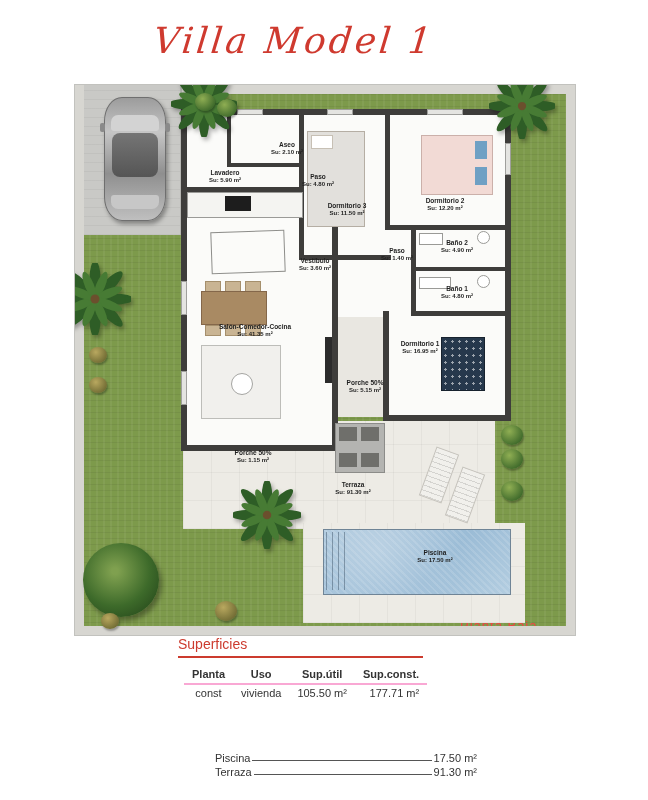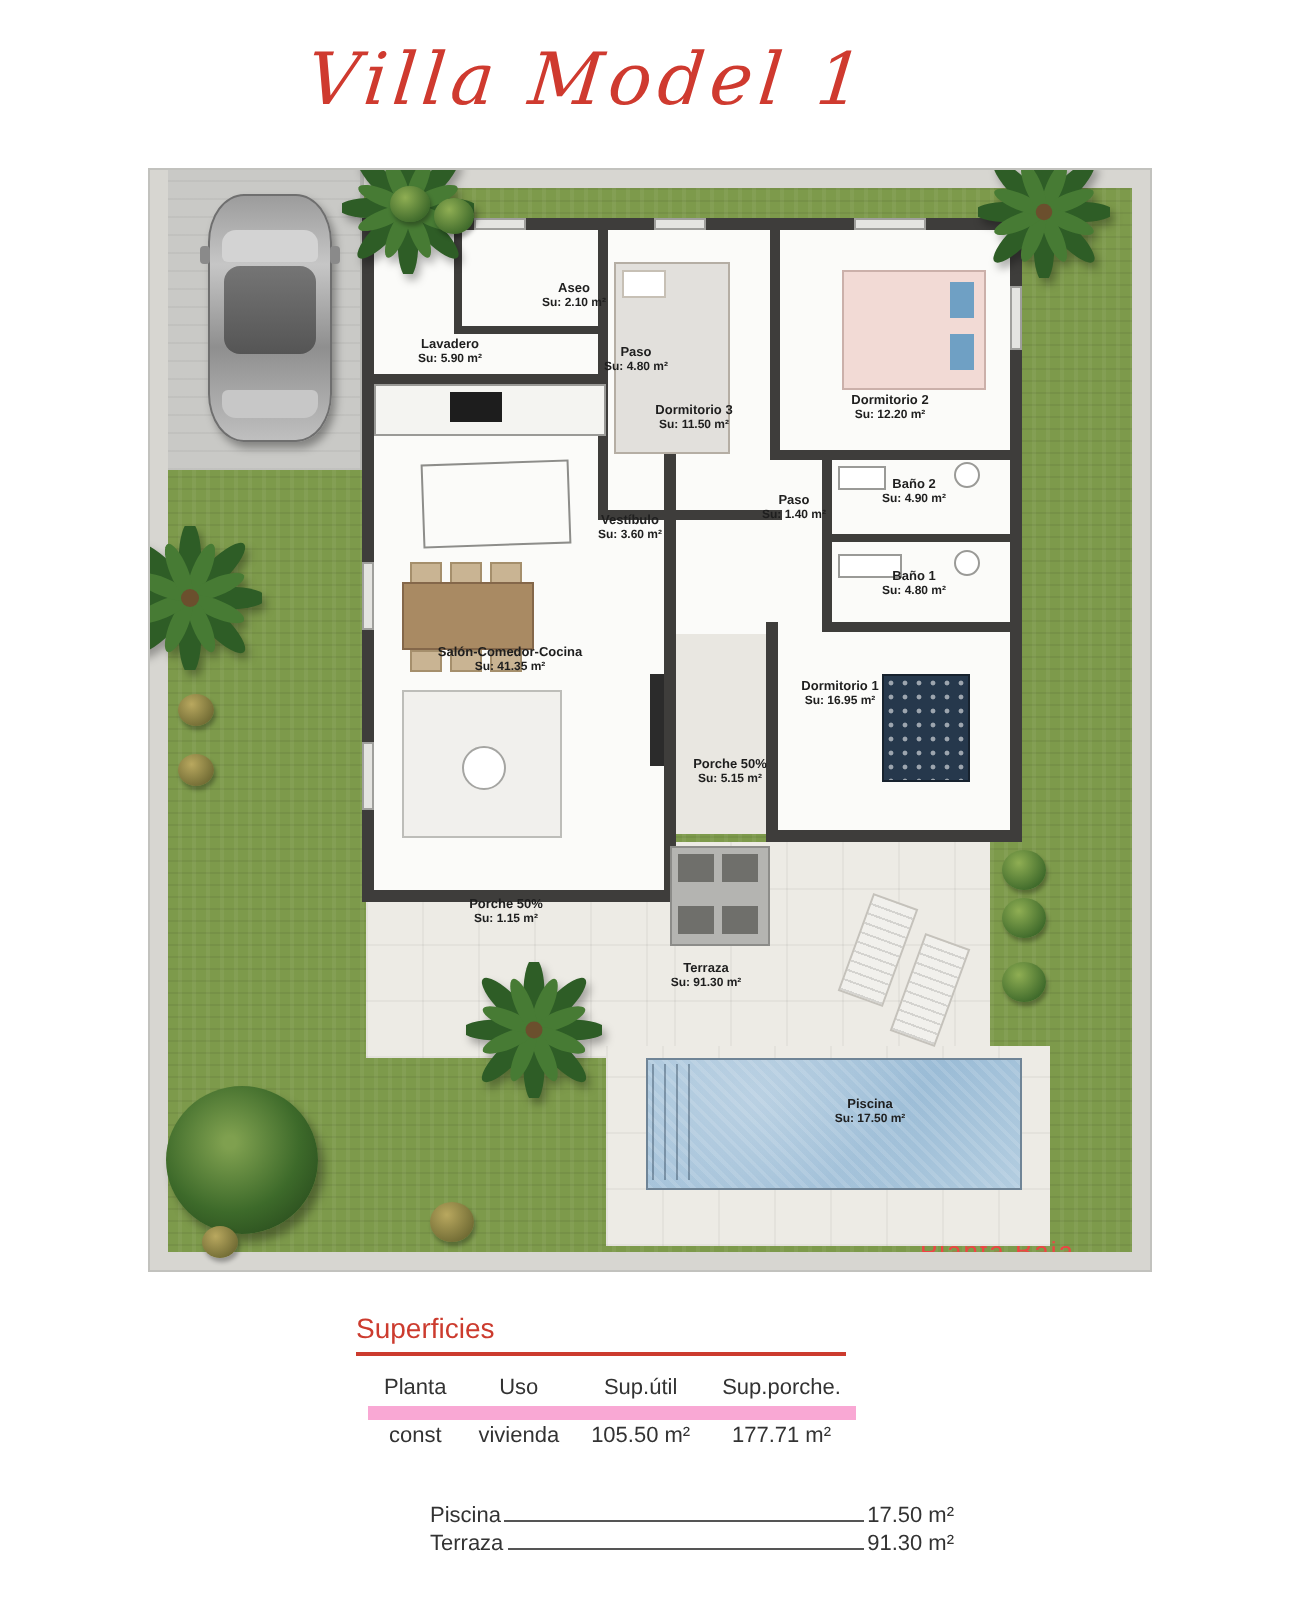--- a/index.html
+++ b/index.html
@@ -61,7 +61,7 @@
   
   .plan-caption{position:absolute;left:460px;top:618px;font-size:13px;color:#ef4444;letter-spacing:1px;}
   
-  .sup{position:absolute;left:178px;top:656px;width:310px;color:#333;}
+  .sup{position:absolute;left:178px;top:636px;width:310px;color:#333;}
   .sup h2{margin:0;font-size:14px;font-weight:normal;color:#cc3b2e;border-bottom:2px solid #cc3b2e;
           padding-bottom:4px;width:245px;}
   .sup table{border-collapse:collapse;font-size:11px;margin:8px 0 0 6px;color:#333;}

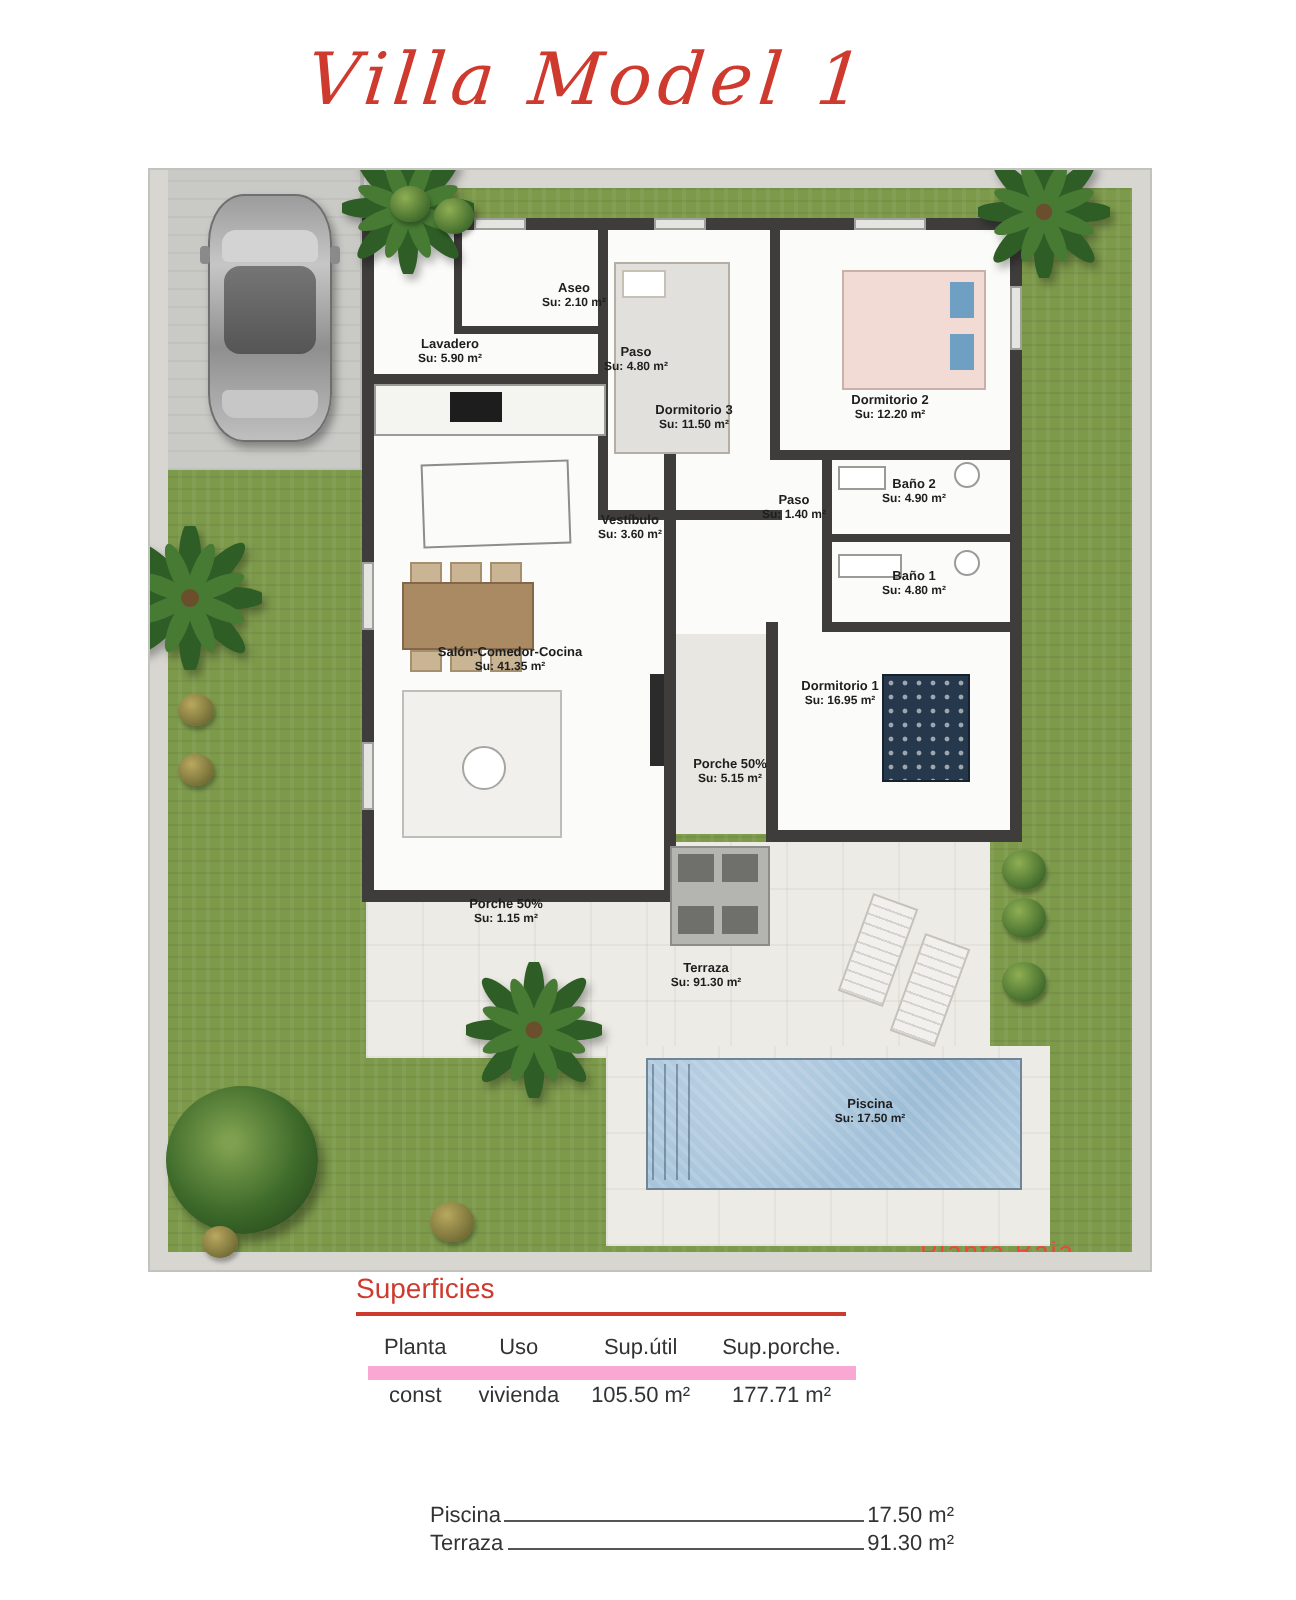--- a/index.html
+++ b/index.html
@@ -65,7 +65,7 @@
   .sup h2{margin:0;font-size:14px;font-weight:normal;color:#cc3b2e;border-bottom:2px solid #cc3b2e;
           padding-bottom:4px;width:245px;}
   .sup table{border-collapse:collapse;font-size:11px;margin:8px 0 0 6px;color:#333;}
-  .sup th{font-weight:normal;border-bottom:7px solid #f9a8d4;padding:2px 8px 3px;}
+  .sup th{font-weight:bold;border-bottom:2px solid #f9a8d4;padding:2px 8px 3px;}
   .sup td{padding:2px 8px;}
   .sup .num{text-align:center;}
   .sup .ctr{text-align:center;}

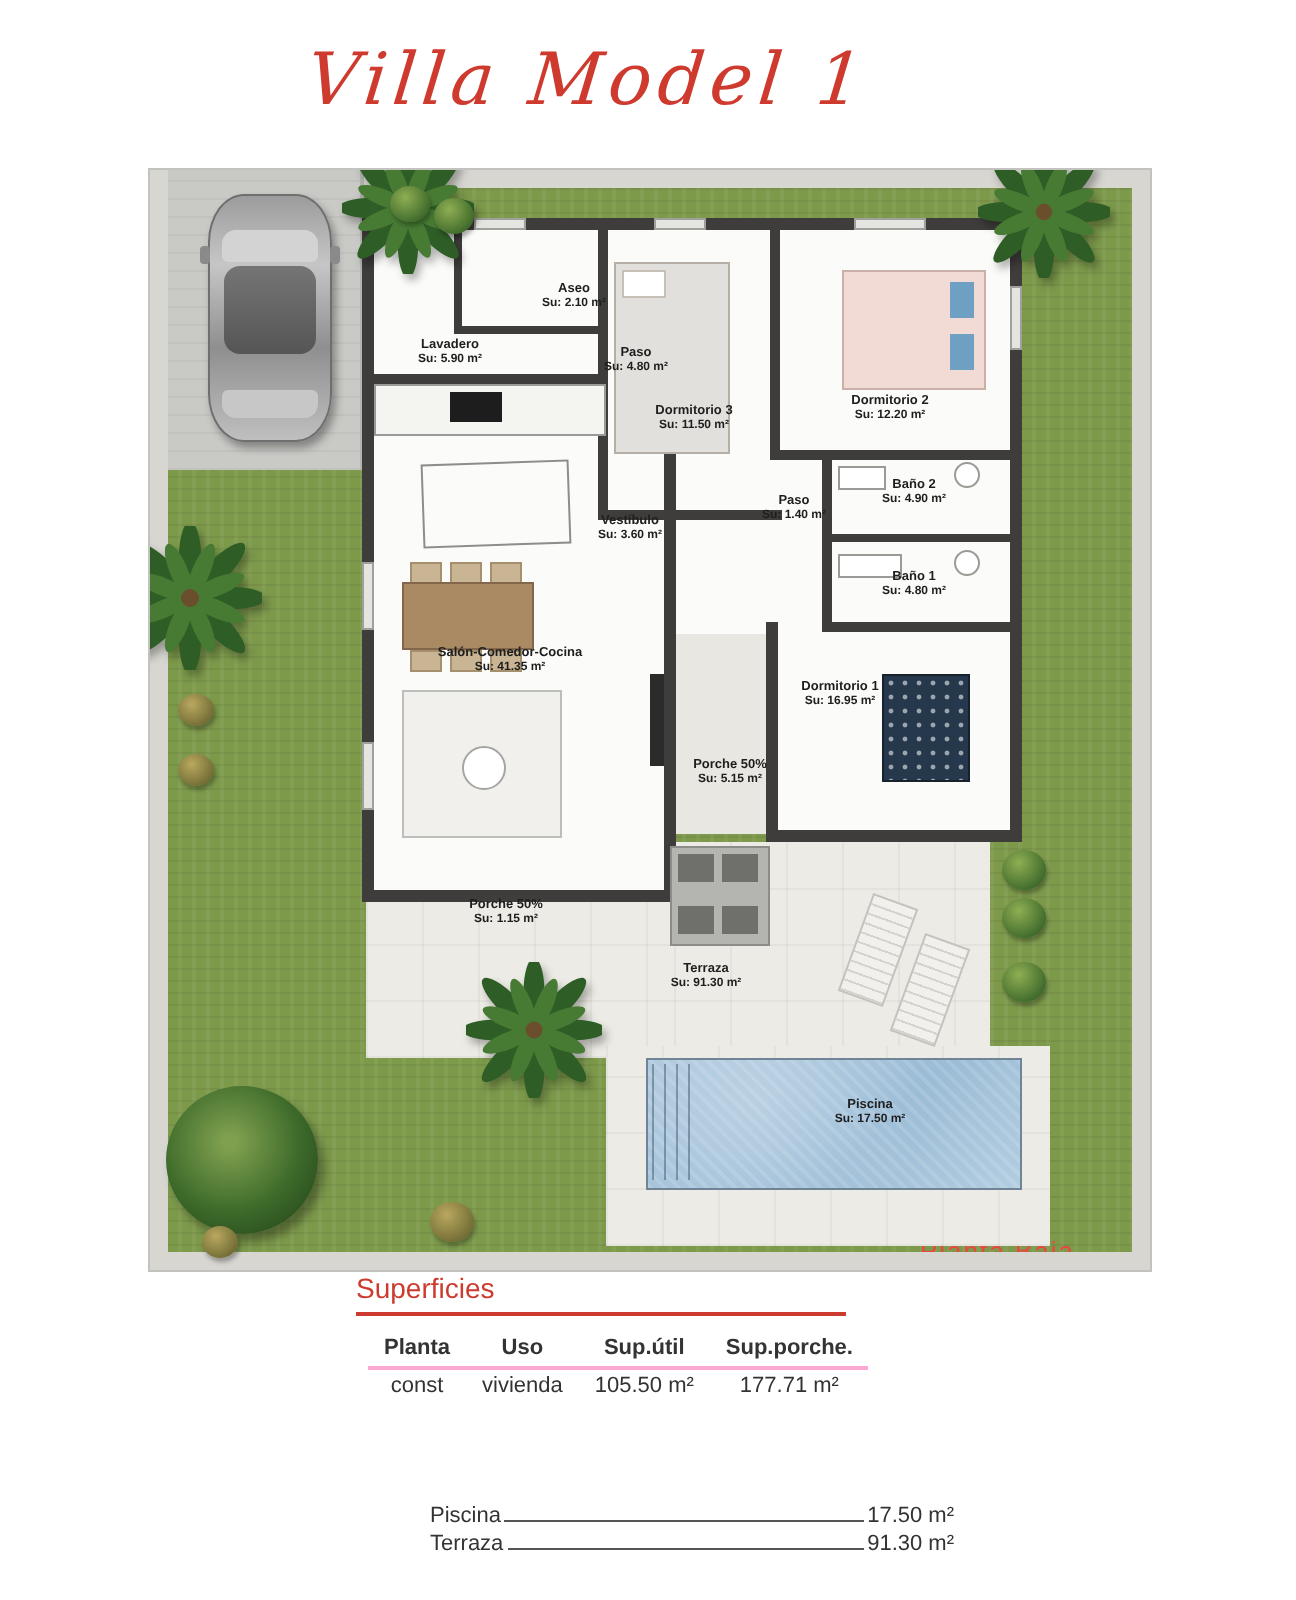--- a/index.html
+++ b/index.html
@@ -289,7 +289,7 @@
           <th class="ctr">Planta</th>
           <th class="ctr">Uso</th>
           <th class="ctr">Sup.útil</th>
-          <th class="ctr">Sup.porche.</th>
+          <th class="ctr">Sup.const.</th>
         </tr>
       </thead>
       <tbody>

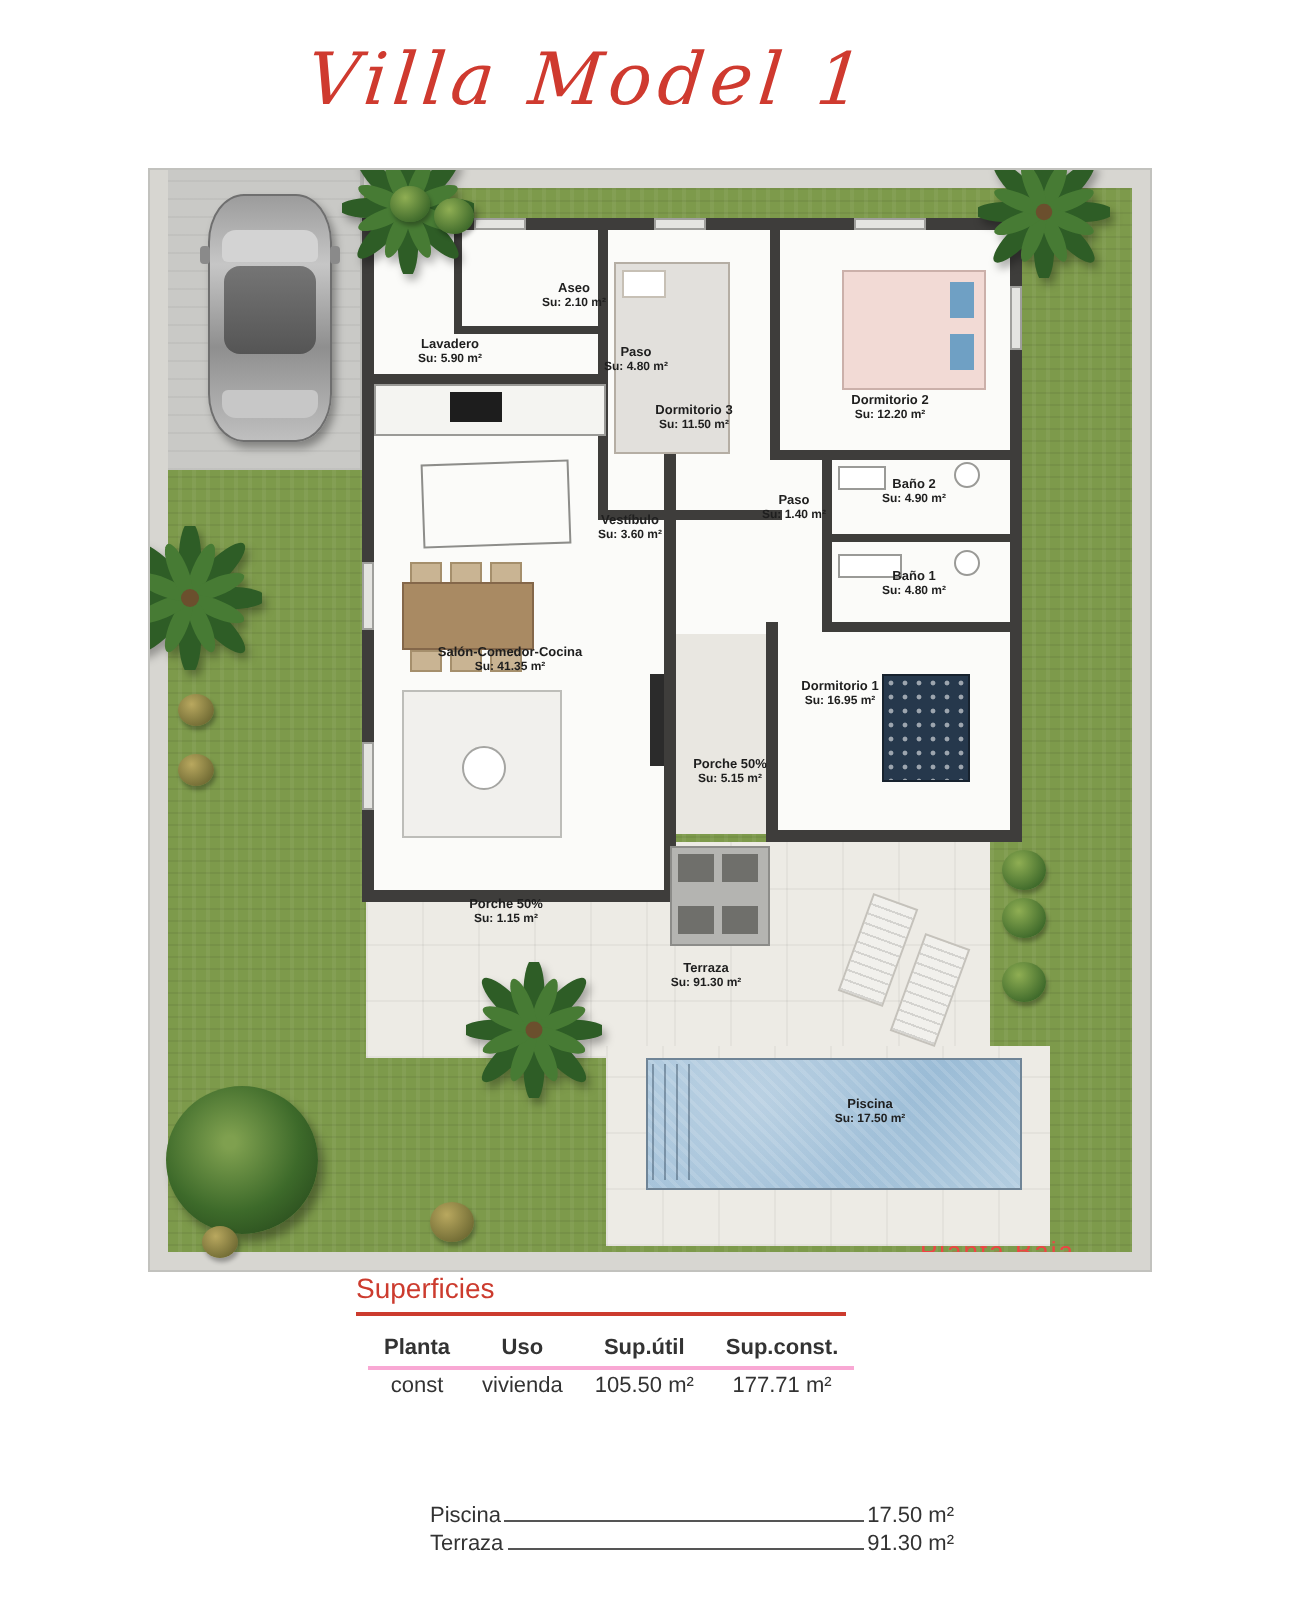--- a/index.html
+++ b/index.html
@@ -67,7 +67,7 @@
   .sup table{border-collapse:collapse;font-size:11px;margin:8px 0 0 6px;color:#333;}
   .sup th{font-weight:bold;border-bottom:2px solid #f9a8d4;padding:2px 8px 3px;}
   .sup td{padding:2px 8px;}
-  .sup .num{text-align:center;}
+  .sup .num{text-align:right;}
   .sup .ctr{text-align:center;}
   .sup tr.total td{border-top:1px solid #9a9a9a;padding-top:4px;}
   

